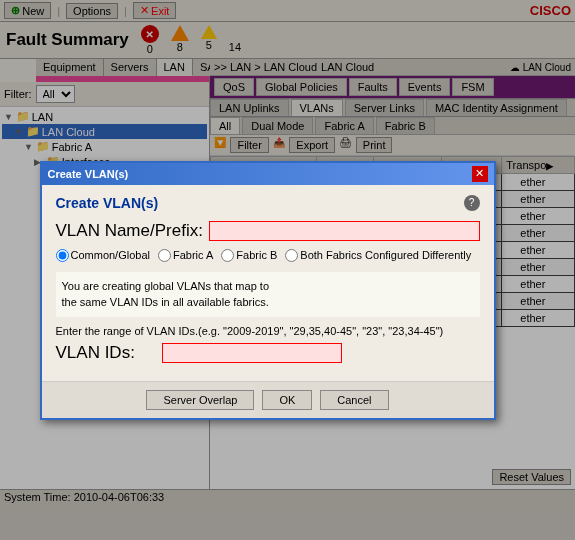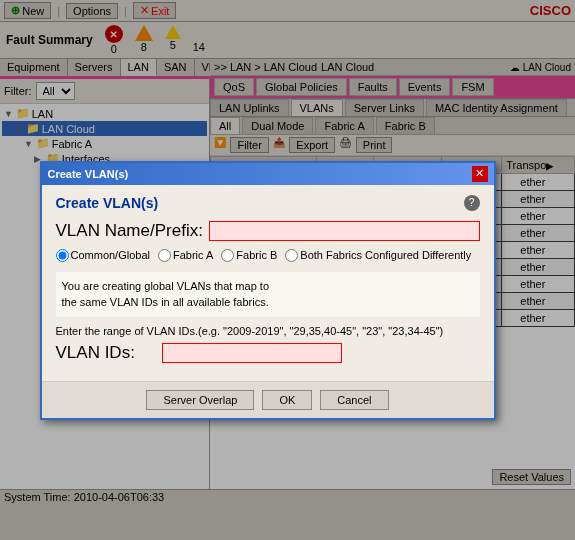--- a/index.html
+++ b/index.html
@@ -12,7 +12,7 @@
 
     
     .fault-summary { background: #e8e4dc; border-bottom: 1px solid #999; padding: 3px 6px; display: flex; align-items: center; gap: 12px; }
-    .fault-title { font-weight: bold; font-size: 12px; }
+    .fault-title { font-weight: bold; font-size: 17px; }
     .fault-items { display: flex; gap: 12px; }
     .fault-item { display: flex; flex-direction: column; align-items: center; font-size: 10px; }
     .fault-icon { width: 18px; height: 18px; border-radius: 50%; display: flex; align-items: center; justify-content: center; font-weight: bold; color: white; font-size: 10px; }

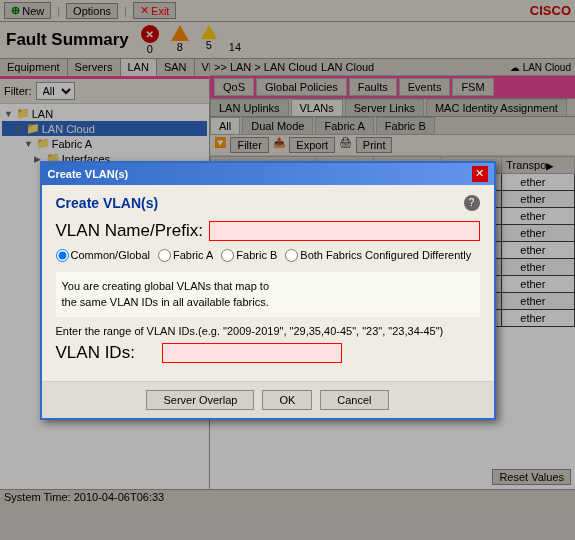--- a/index.html
+++ b/index.html
@@ -23,7 +23,7 @@
 
     
     .left-panel { width: 210px; border-right: 1px solid #999; background: #f0ece4; display: flex; flex-direction: column; }
-    .tab-bar { display: flex; background: #0c4a6e; border-bottom: 3px solid #ec4899; }
+    .tab-bar { display: flex; background: #0c4a6e; border-bottom: 6px solid #ec4899; margin-left: 36px; }
     .tab { padding: 2px 7px; cursor: pointer; border-right: 1px solid #999; font-size: 11px; background: #d4d0c8; }
     .tab.active { background: #f0ece4; border-bottom: 1px solid #f0ece4; }
     .filter-bar { display: flex; align-items: center; gap: 4px; padding: 3px 4px; border-bottom: 1px solid #ccc; background: #e8e4dc; }

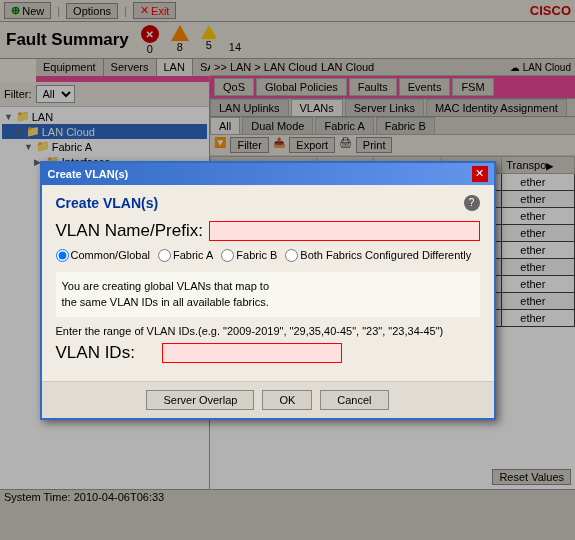--- a/index.html
+++ b/index.html
@@ -36,7 +36,7 @@
 
     
     .right-panel { flex: 1; display: flex; flex-direction: column; background: #e8e4dc; }
-    .right-top-tabs { display: flex; gap: 2px; padding: 2px 4px; background: #ec4899; border-bottom: 1px solid #999; flex-wrap: wrap; }
+    .right-top-tabs { display: flex; gap: 2px; padding: 2px 4px; background: #701a75; border-bottom: 1px solid #999; flex-wrap: wrap; }
     .rtab { padding: 2px 8px; cursor: pointer; border: 1px solid #aaa; background: #d4d0c8; font-size: 11px; }
     .right-sub-tabs { display: flex; gap: 0; background: #d4d0c8; border-bottom: 1px solid #999; }
     .stab { padding: 2px 8px; cursor: pointer; border: 1px solid #aaa; border-bottom: none; background: #c8c4bc; font-size: 11px; margin-right: 2px; }

